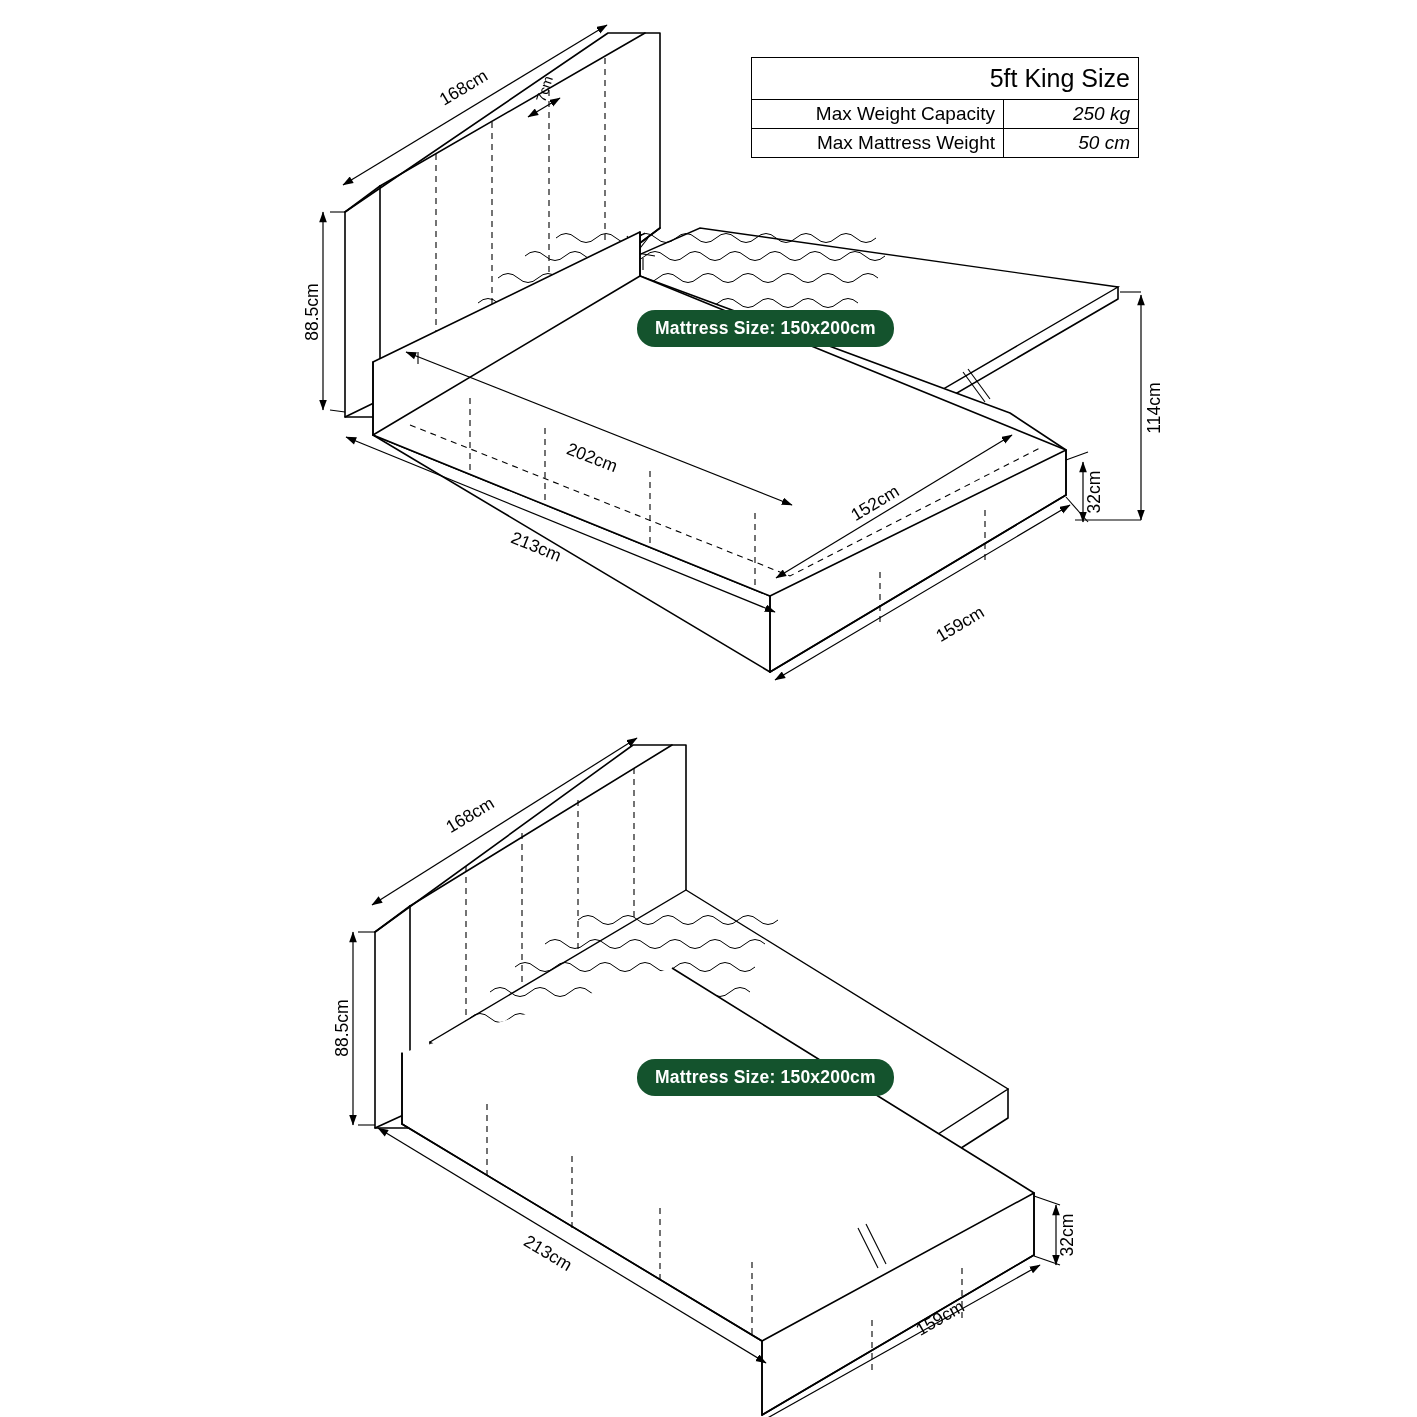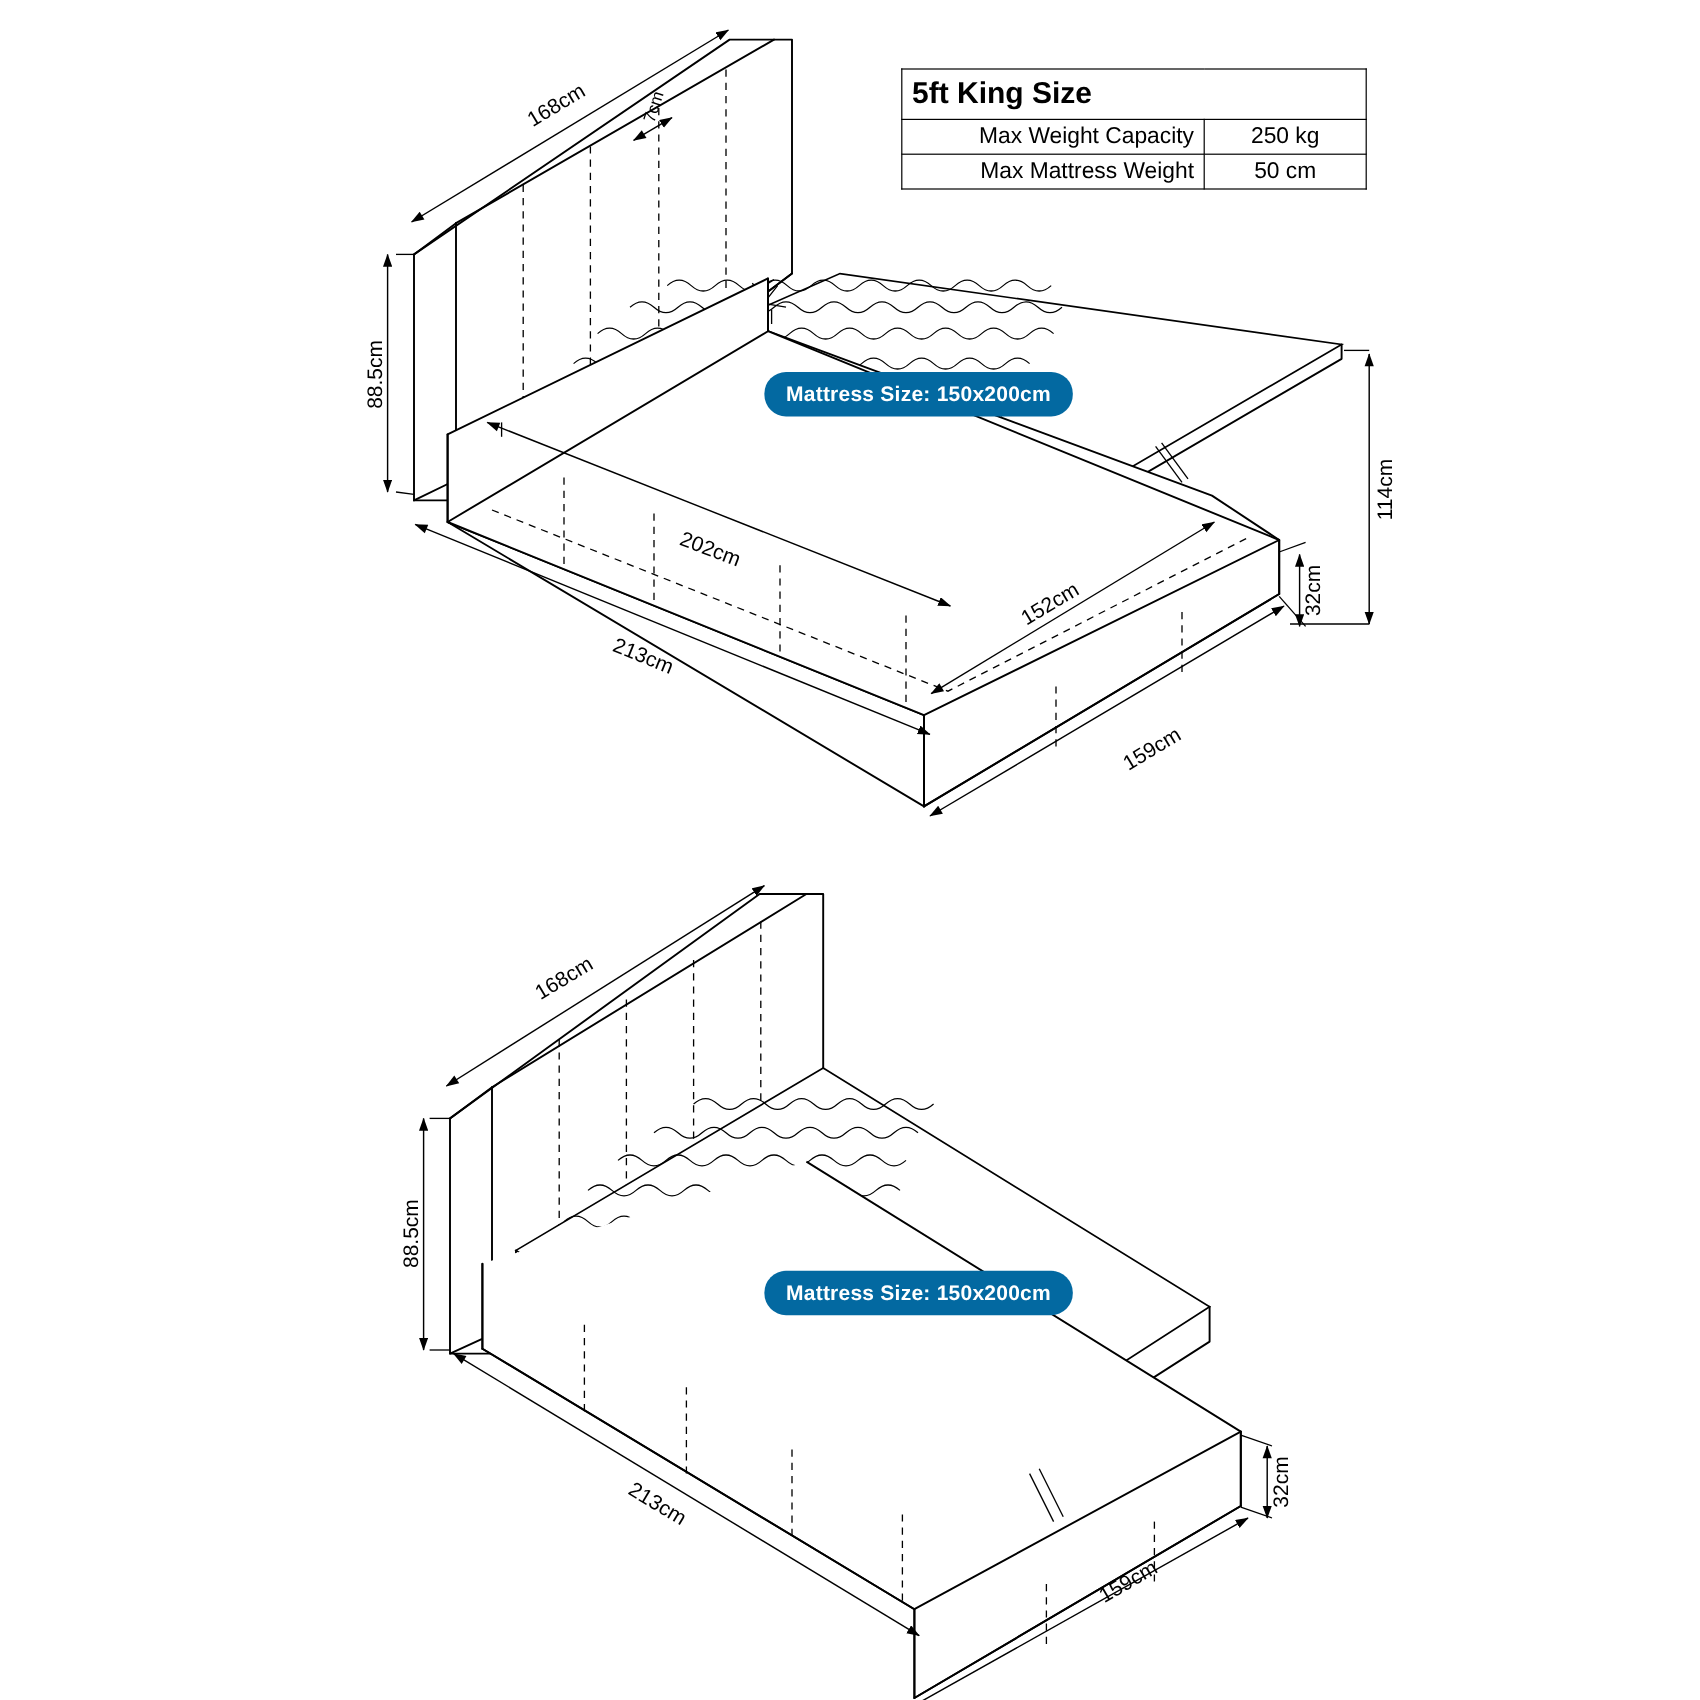--- a/index.html
+++ b/index.html
@@ -42,9 +42,9 @@
     white-space: nowrap;
   }
   .spec-table .title-cell {
-    text-align: left;
+    text-align: right;
     font-size: 25px;
-    font-weight: bold;
+    font-weight: normal;
     padding: 6px 8px;
   }
   .spec-table .val-cell {

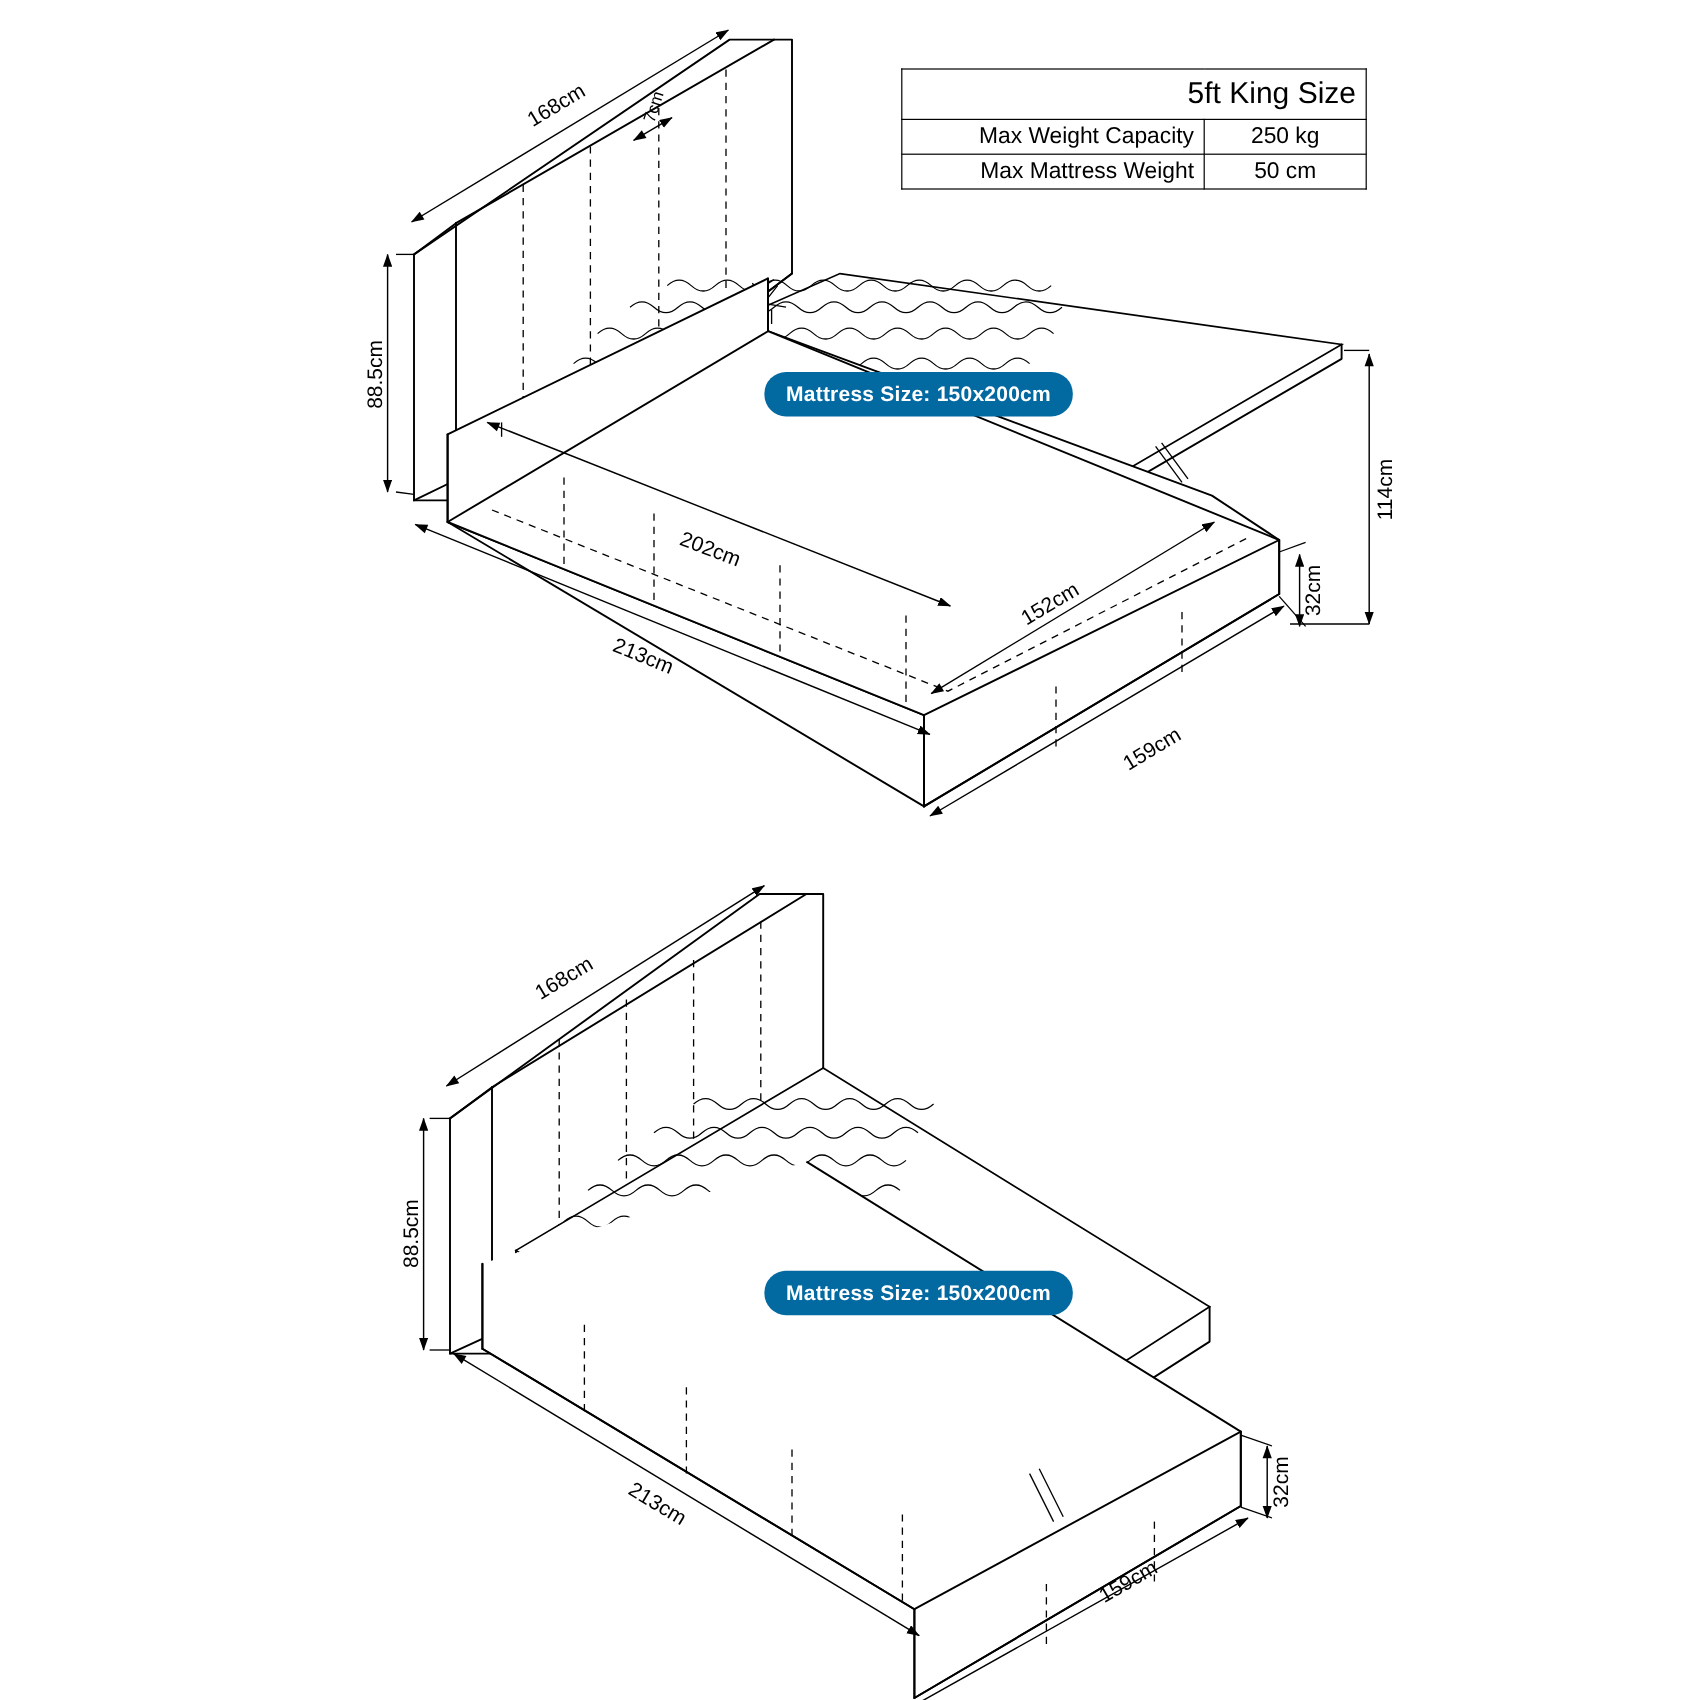--- a/index.html
+++ b/index.html
@@ -48,8 +48,9 @@
     padding: 6px 8px;
   }
   .spec-table .val-cell {
-    text-align: center;
+    text-align: right;
     width: 118px;
+    font-style: italic;
   }
   .badge {
     position: absolute;

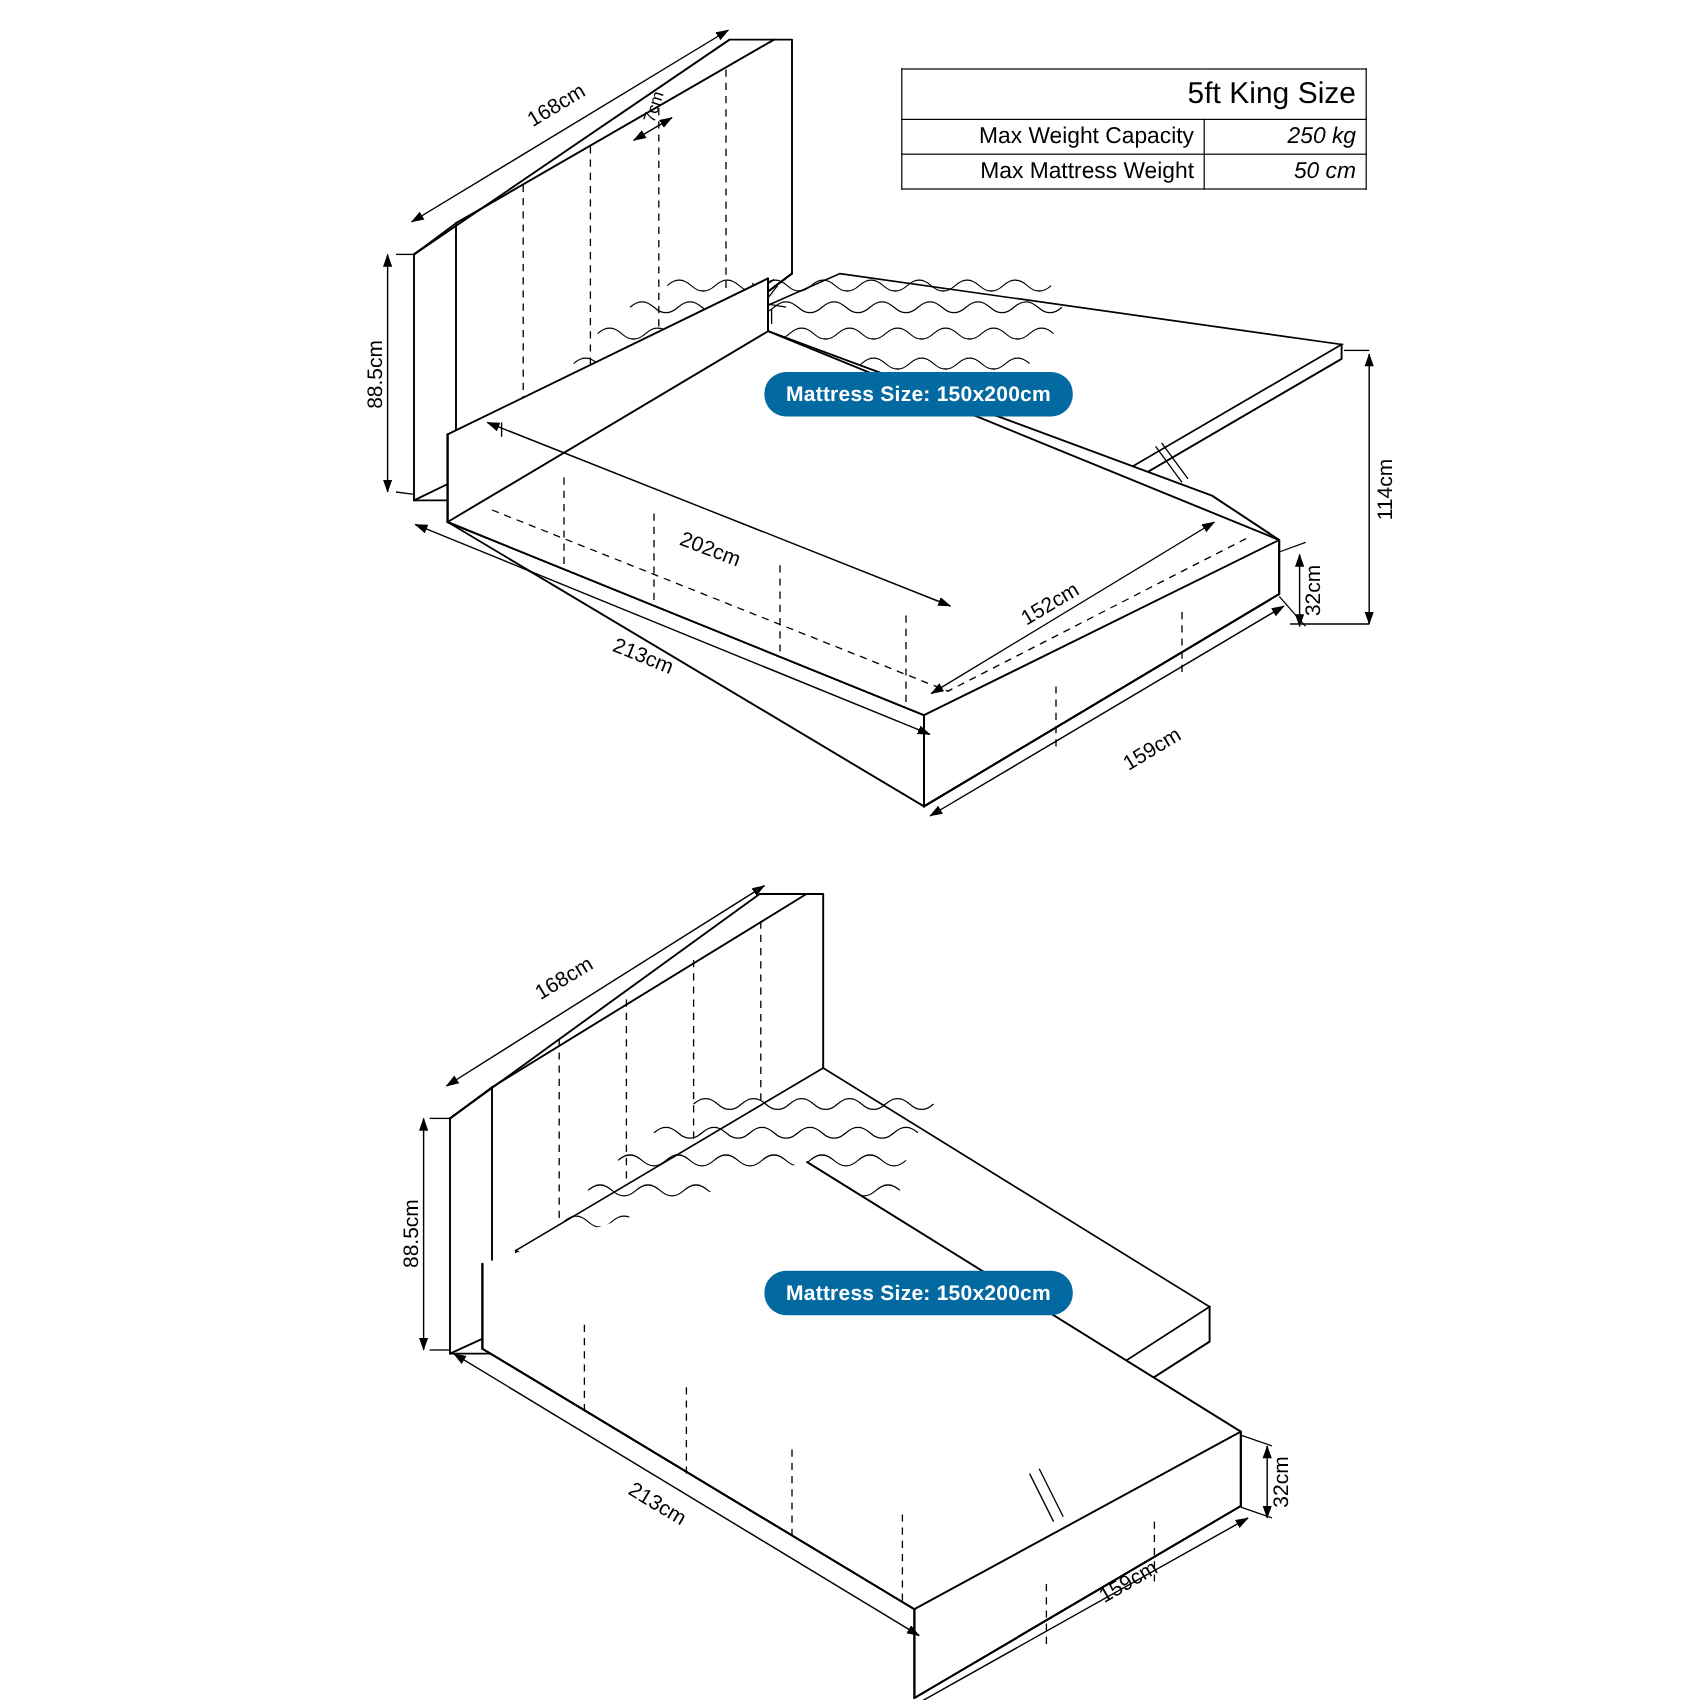--- a/index.html
+++ b/index.html
@@ -54,7 +54,7 @@
   }
   .badge {
     position: absolute;
-    background: #0369a1;
+    background: #14532d;
     color: #ffffff;
     font-weight: bold;
     font-size: 17.5px;

